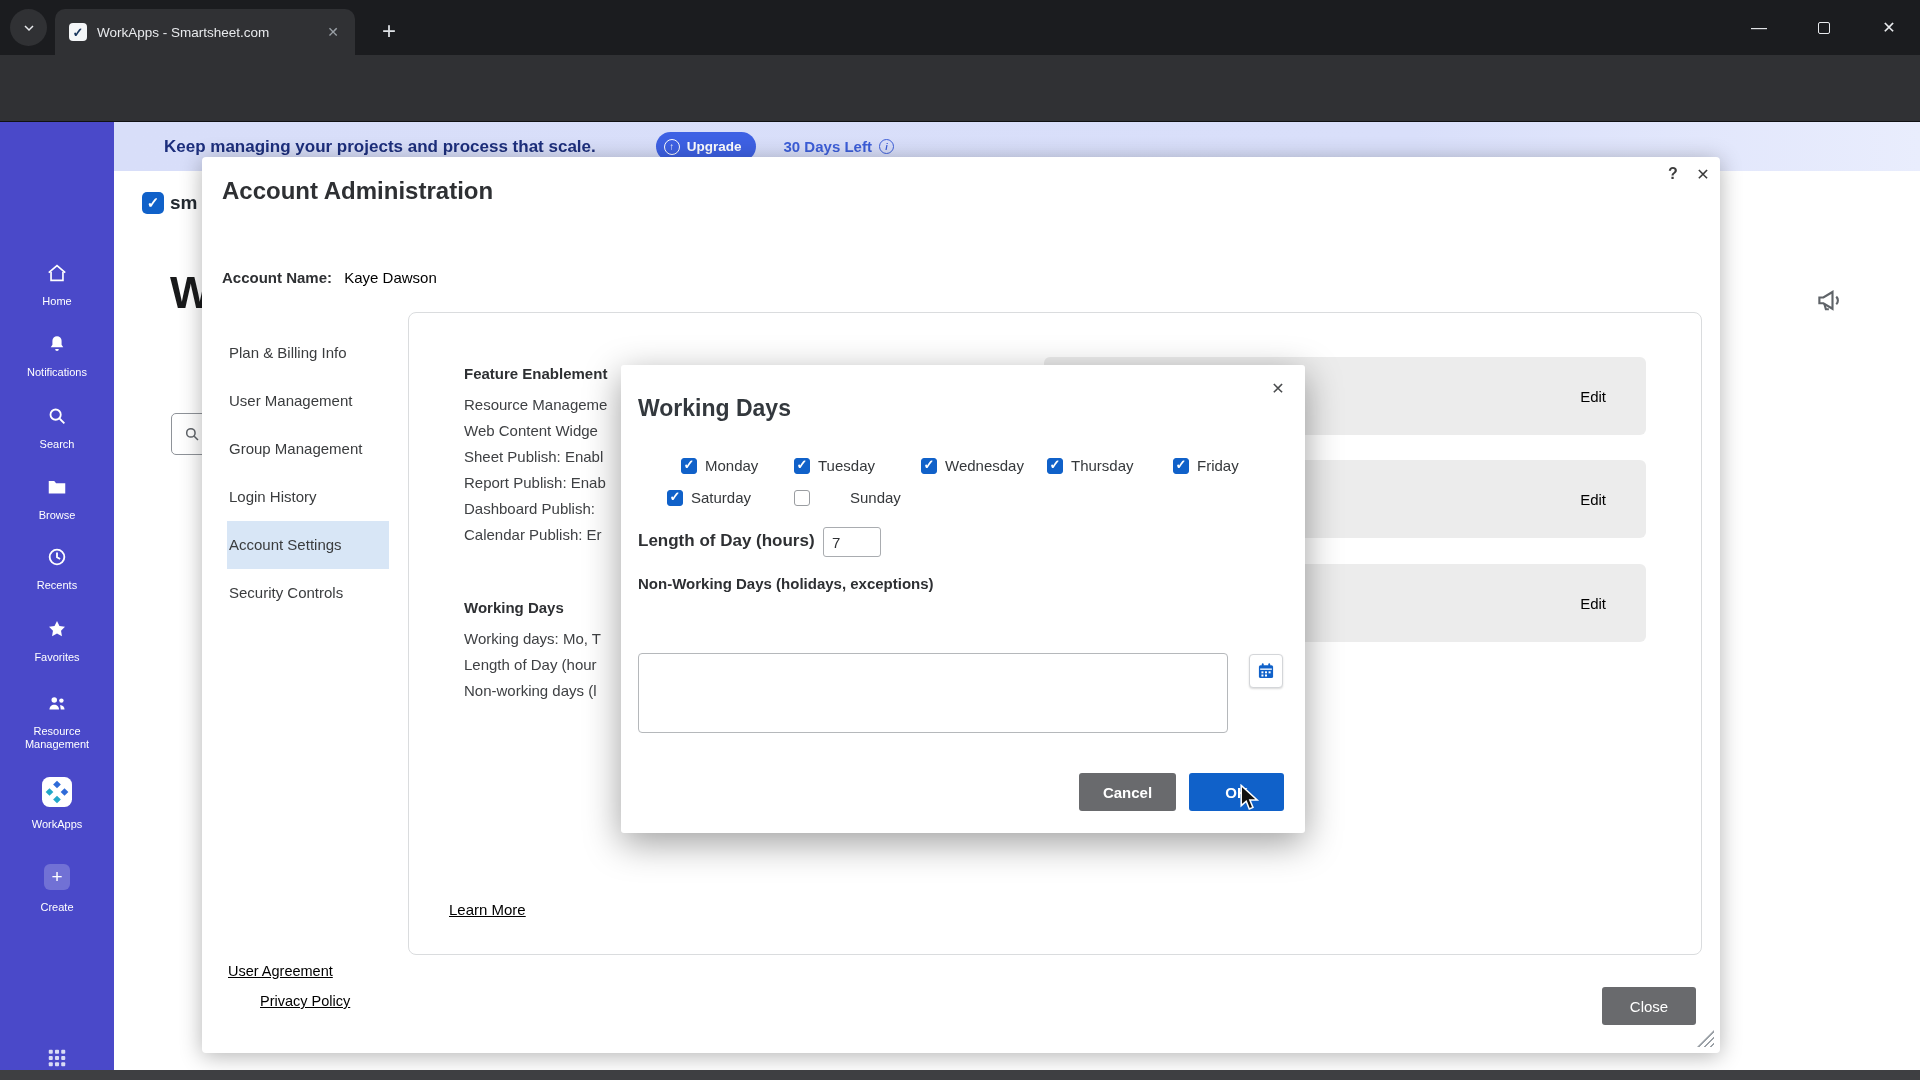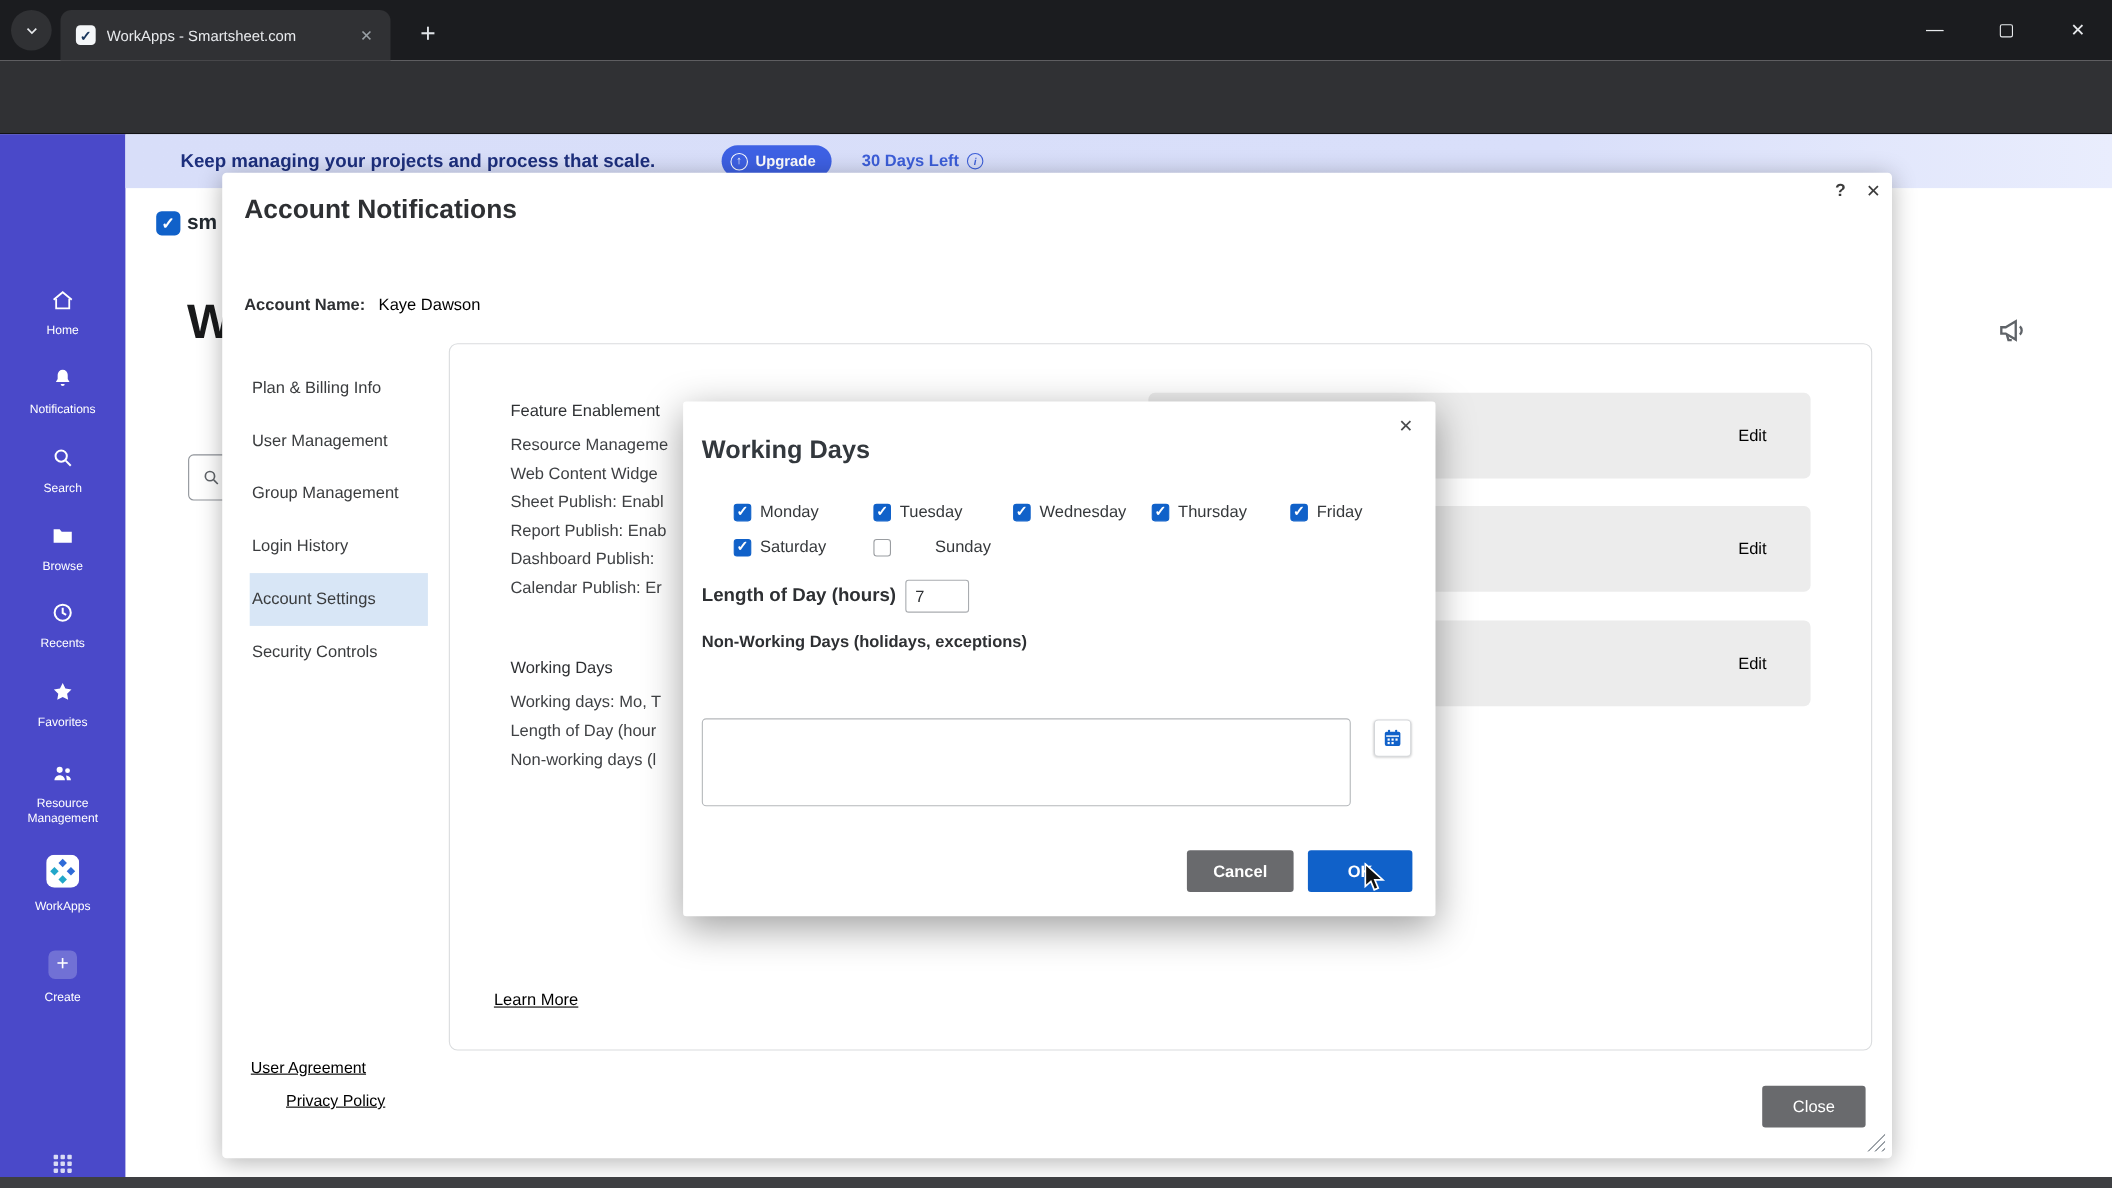--- a/index.html
+++ b/index.html
@@ -314,7 +314,7 @@
   <div class="admin">
     <div class="admin-help">?</div>
     <div class="admin-close">✕</div>
-    <div class="admin-title">Account Notifications</div>
+    <div class="admin-title">Account Administration</div>
 
     <div class="acct-row">
       <b>Account Name:</b>

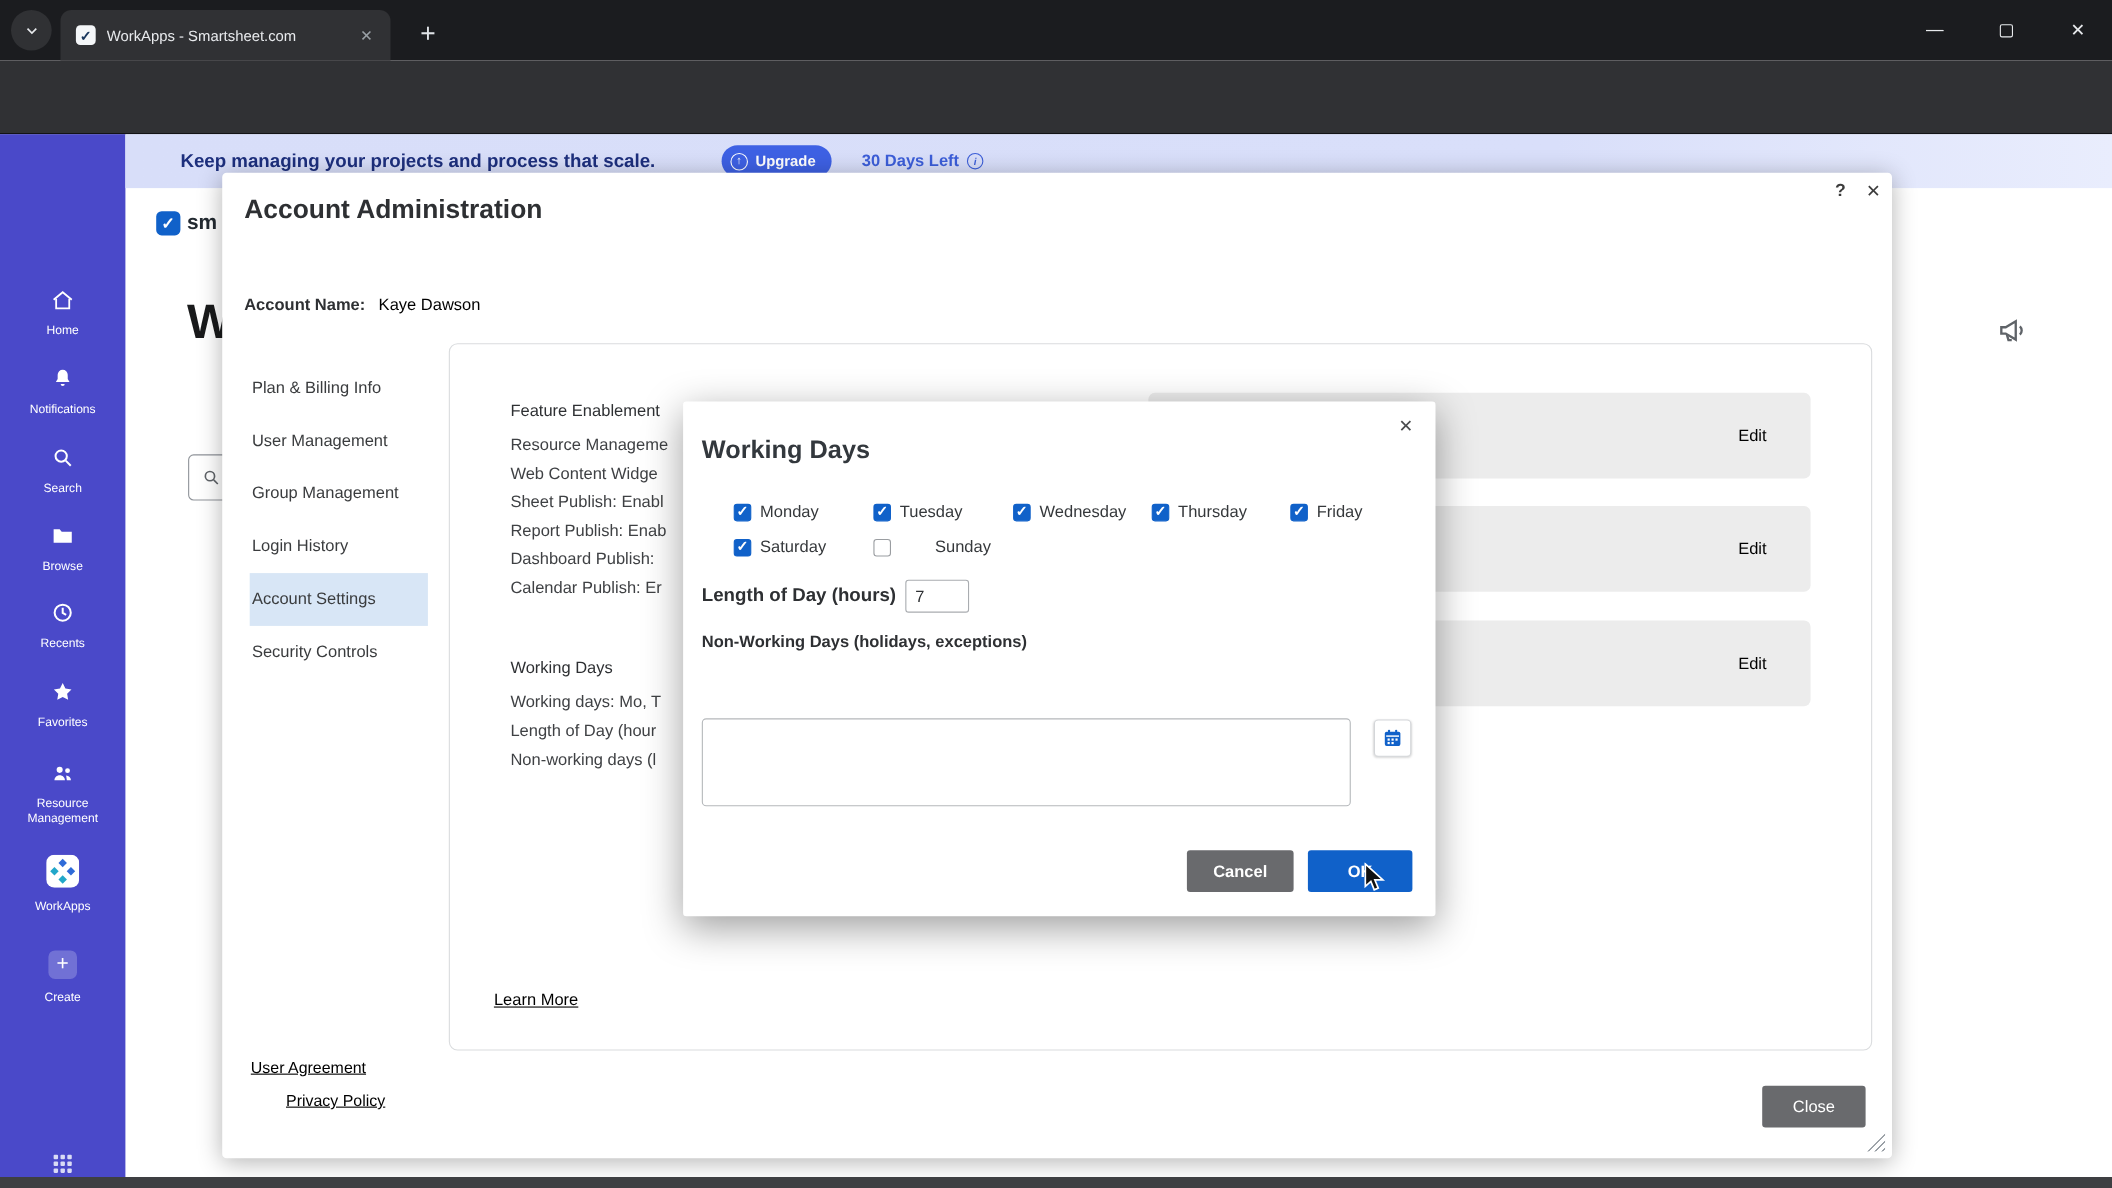--- a/index.html
+++ b/index.html
@@ -62,7 +62,7 @@
   .nav-item { height:48px; line-height:48px; font-size:15px; color:#3a3c3e; padding-left:2px; cursor:pointer; }
   .nav-item.active { background:#d8e6f6; }
   .content-box { position:absolute; left:206px; top:155px; width:1294px; height:643px; border:1px solid #dadcde; border-radius:8px; background:#fff; }
-  .sec-title { font-size:15px; font-weight:normal; color:#2e3033; margin-bottom:10px; }
+  .sec-title { font-size:15px; font-weight:bold; color:#2e3033; margin-bottom:10px; }
   .sec-line { font-size:15px; color:#3f4144; line-height:26px; white-space:nowrap; }
   .edit-row { position:absolute; left:635px; width:602px; height:78px; background:#ececec; border-radius:6px; display:flex; align-items:center; justify-content:flex-end; padding-right:40px; }
   .close-btn { position:absolute; left:1400px; top:830px; width:94px; height:38px; background:#696a6d; color:#fff; font-size:15px; border:none; border-radius:3px; cursor:pointer; }

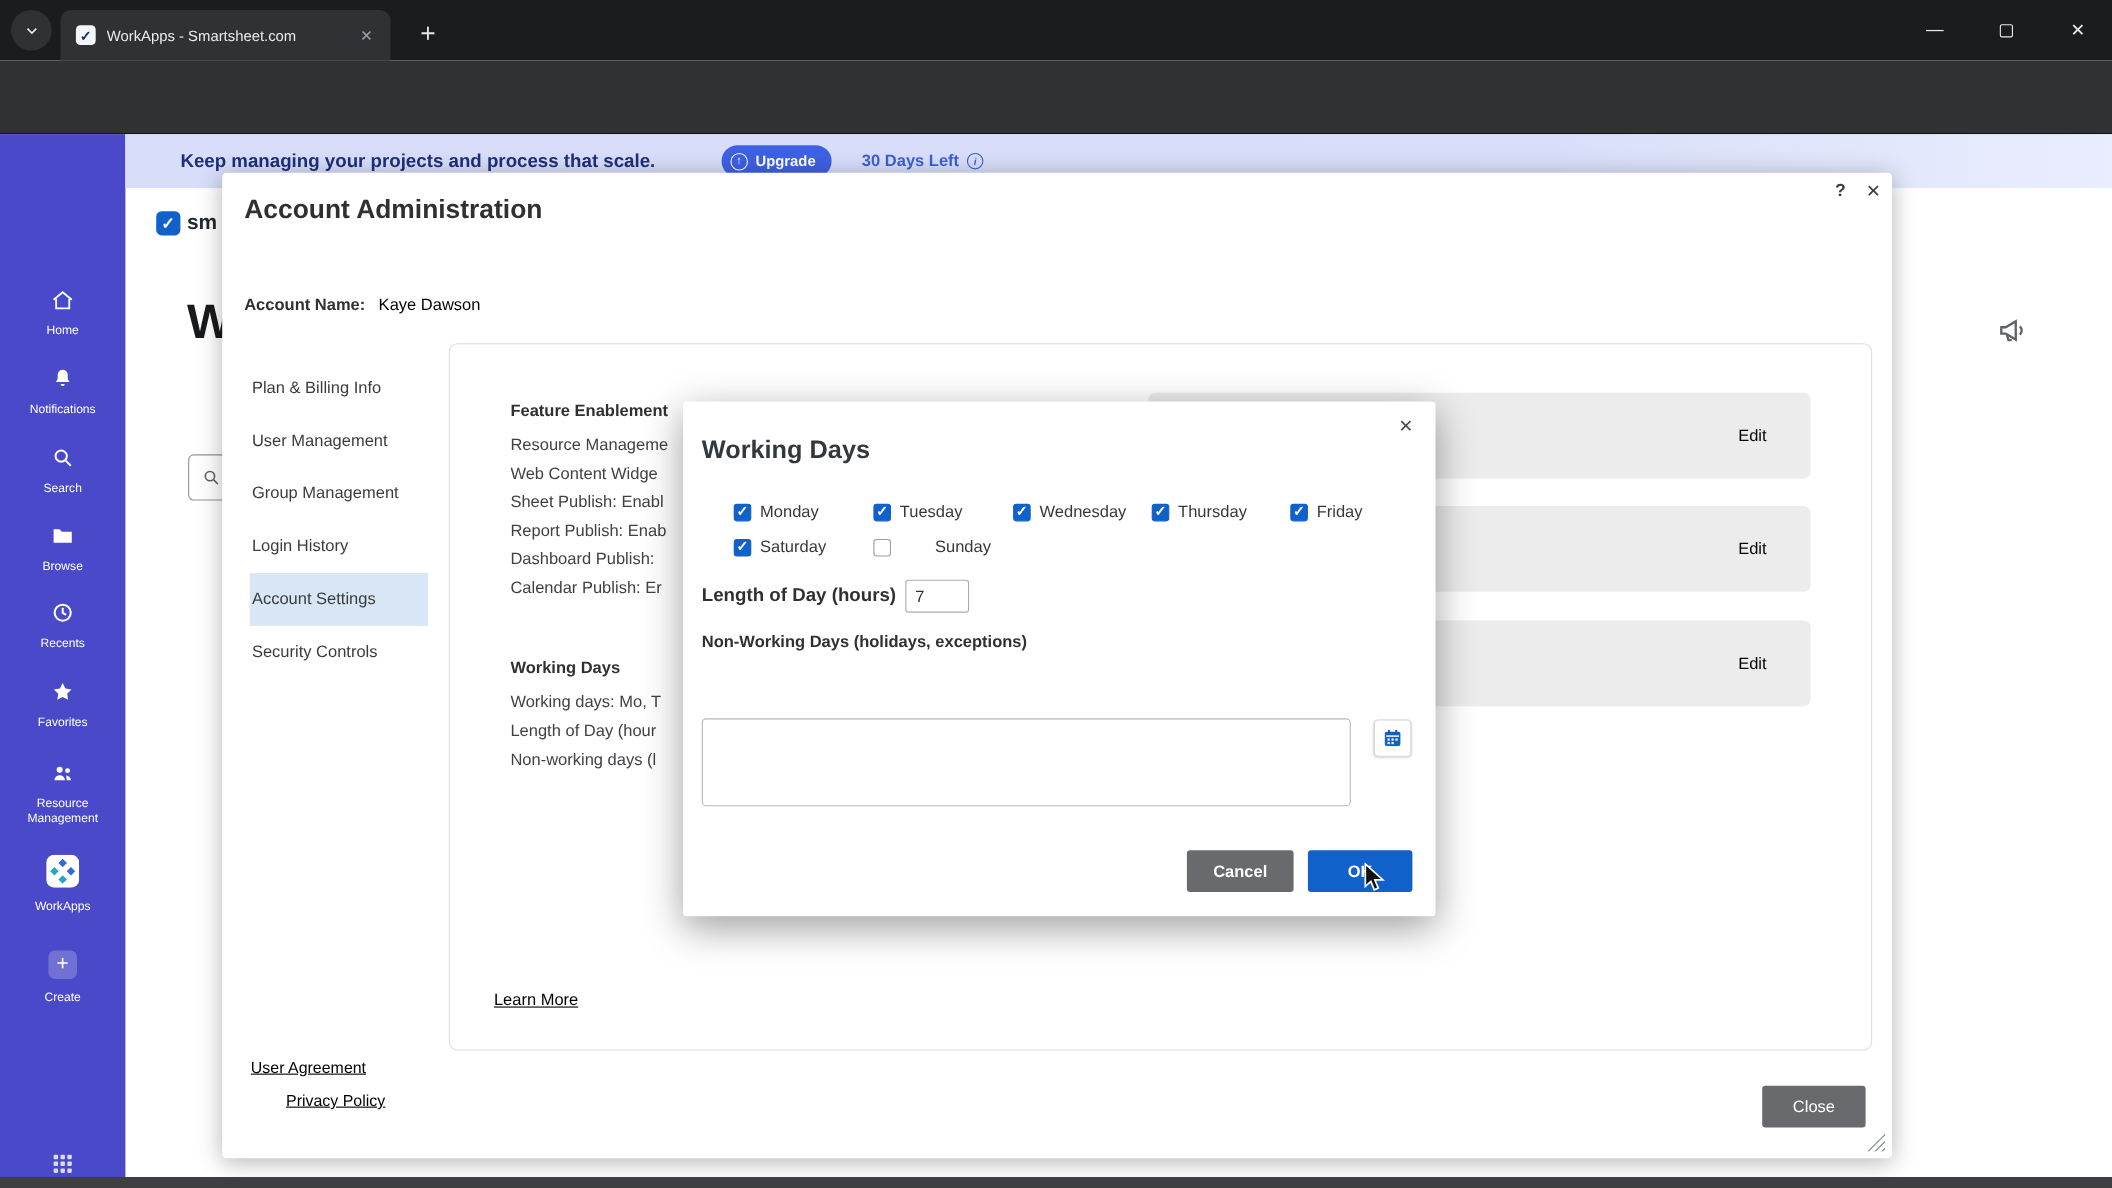--- a/index.html
+++ b/index.html
@@ -371,7 +371,7 @@
     <div class="modal-close">✕</div>
     <div class="modal-title">Working Days</div>
 
-    <div class="day" style="left:46px; top:92px;">
+    <div class="day" style="left:60px; top:92px;">
         <span class="cb checked"></span>
         <span>Monday</span>
       </div>

